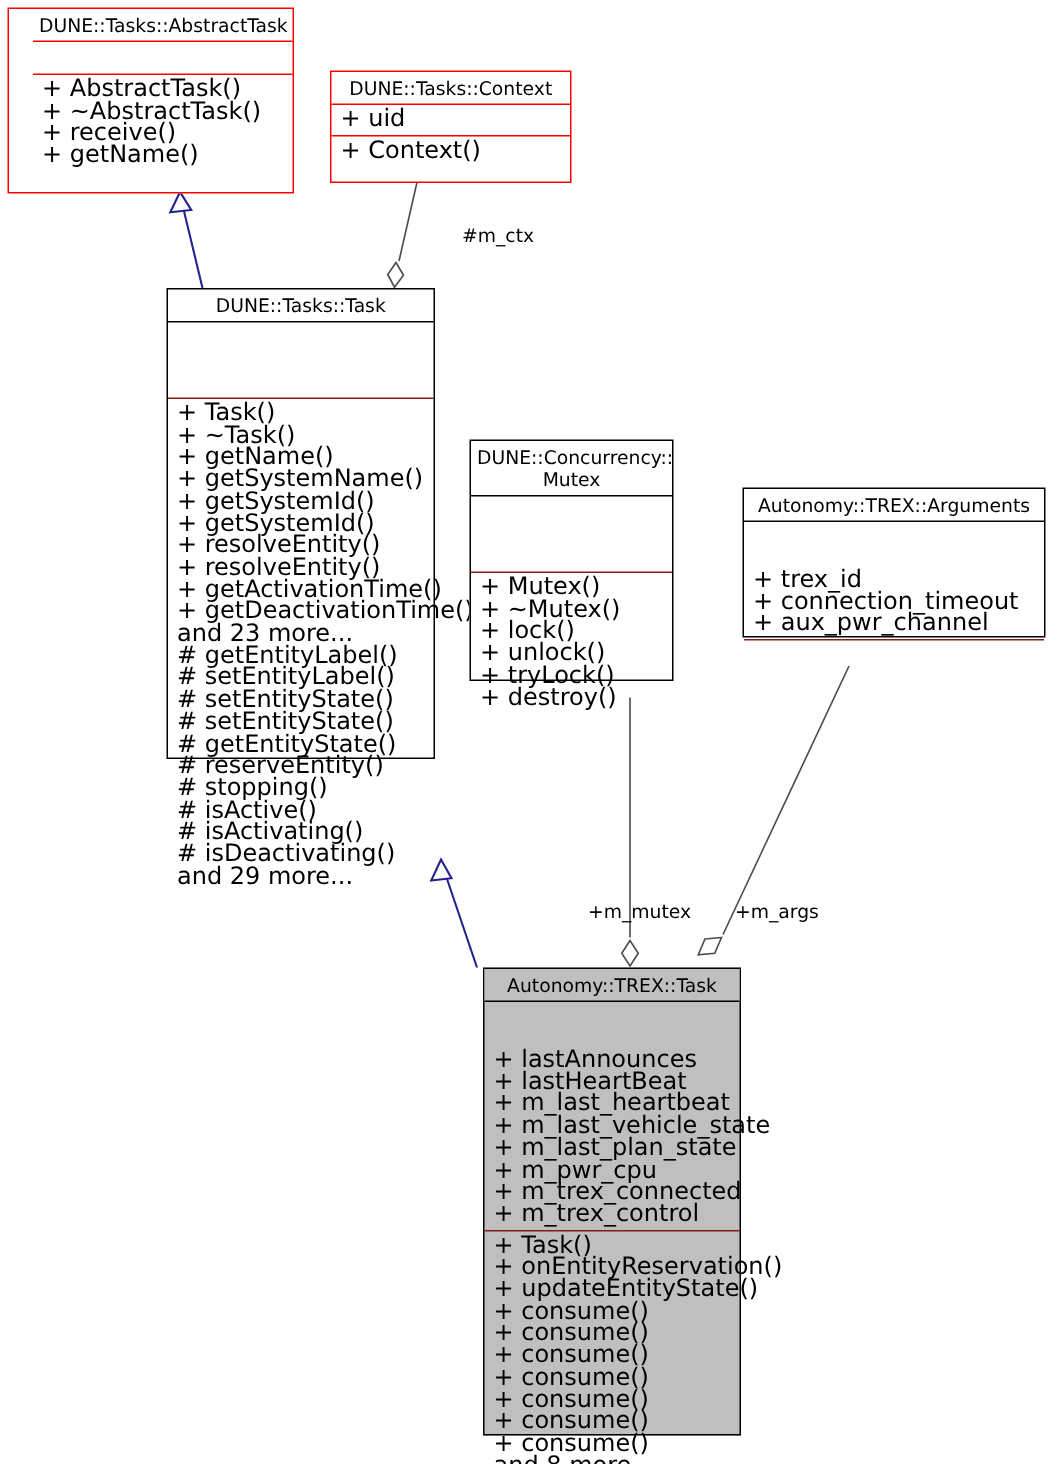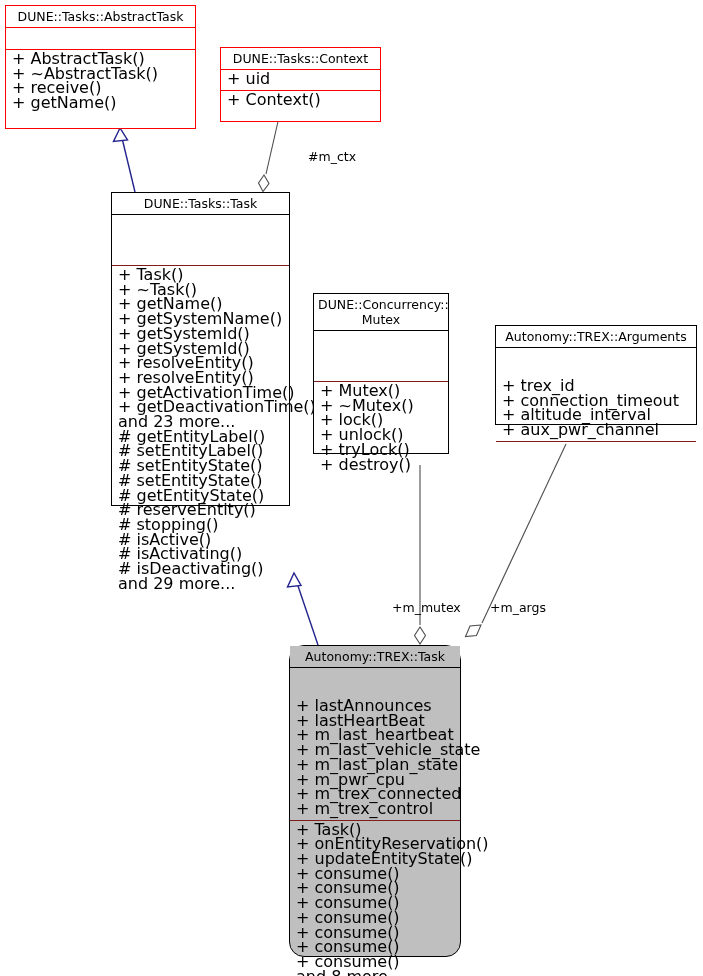--- a/index.html
+++ b/index.html
@@ -122,7 +122,7 @@
     </g>
   </svg>
 
-  <div class="uml-box red" style="left:5px; top:5px; width:191px; height:124px;">
+  <div class="uml-box red" style="left:5px; top:5px; width:191px; height:124px;padding-left:16px;">
     <div class="uml-title">DUNE::Tasks::AbstractTask</div>
     <div class="uml-section divider empty-section"></div>
     <div class="uml-section">

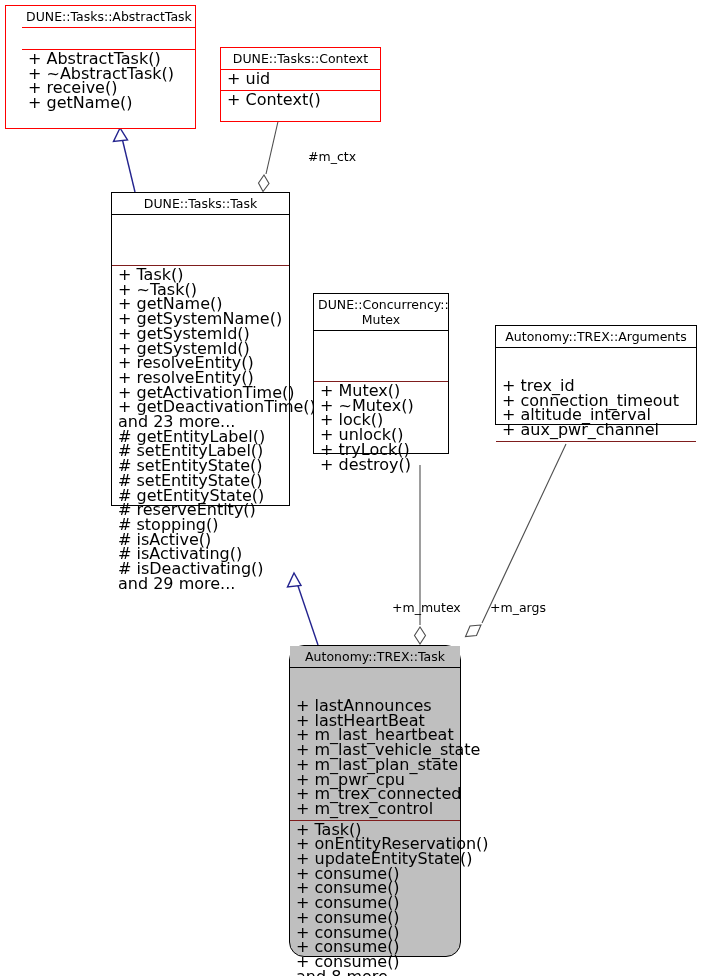--- a/index.html
+++ b/index.html
@@ -191,7 +191,6 @@
     <div class="uml-section divider">
       <div class="member">+ trex_id</div>
       <div class="member">+ connection_timeout</div>
-      <div class="member">+ altitude_interval</div>
       <div class="member">+ aux_pwr_channel</div>
     </div>
     <div class="uml-section empty-section"></div>

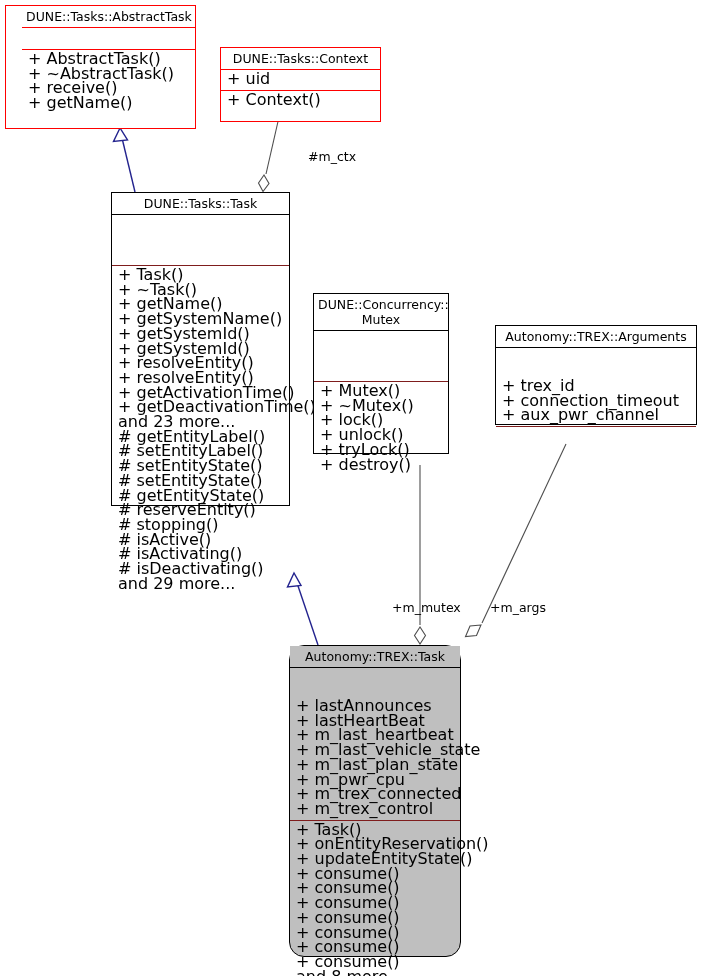--- a/index.html
+++ b/index.html
@@ -196,7 +196,7 @@
     <div class="uml-section empty-section"></div>
   </div>
 
-  <div class="uml-box filled" style="left:289px; top:645px; width:172px; height:312px;border-radius:15px;">
+  <div class="uml-box filled" style="left:322px; top:645px; width:172px; height:312px;">
     <div class="uml-title">Autonomy::TREX::Task</div>
     <div class="uml-section divider">
       <div class="member">+ lastAnnounces</div>

